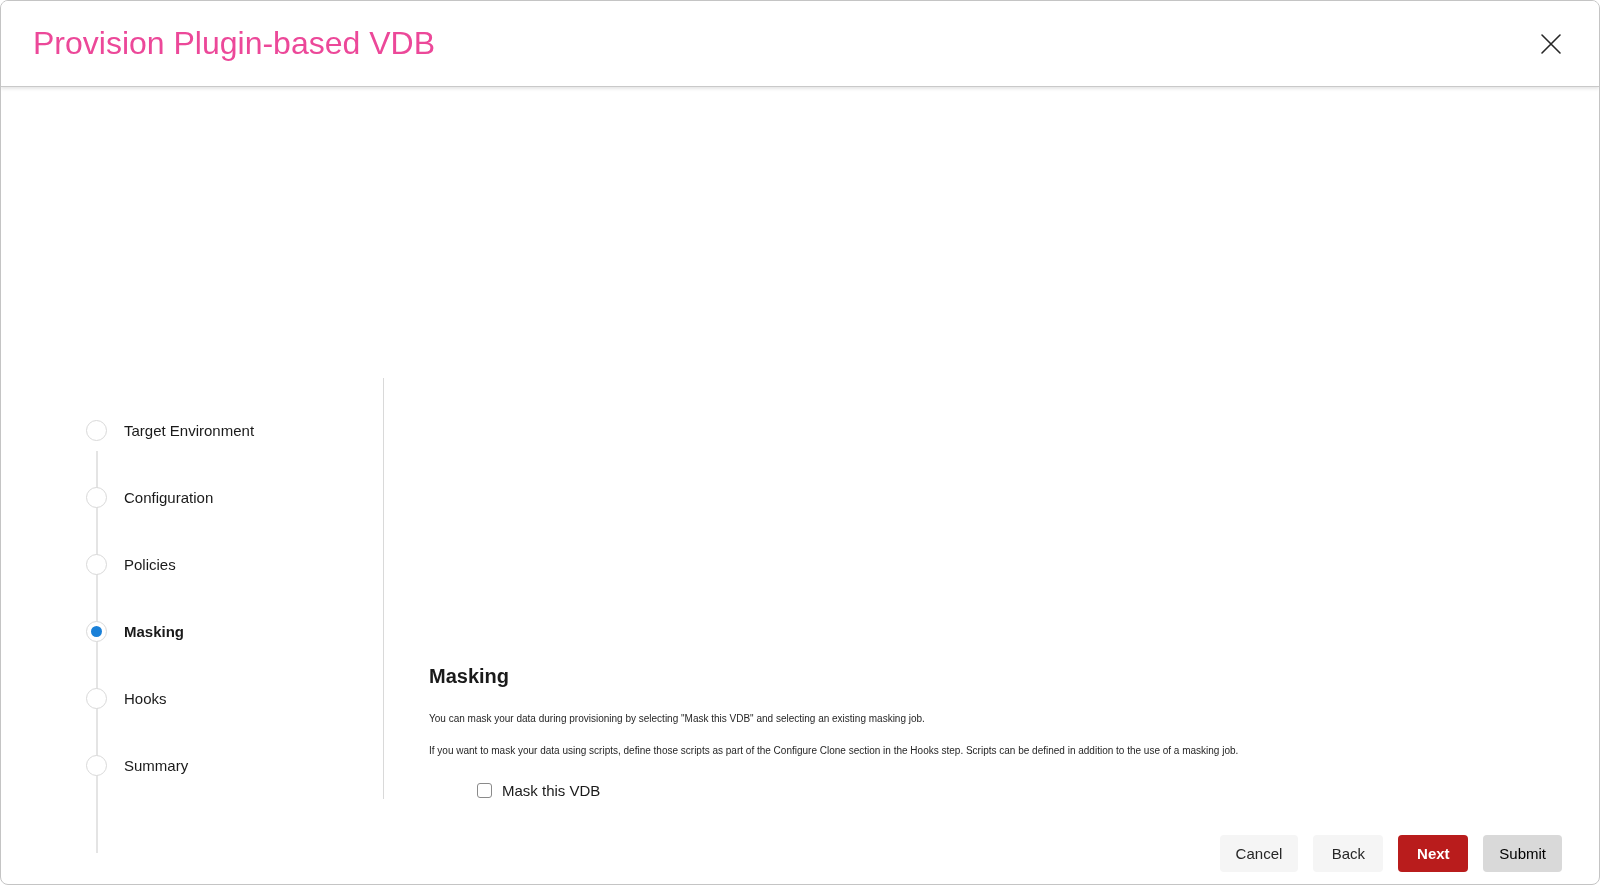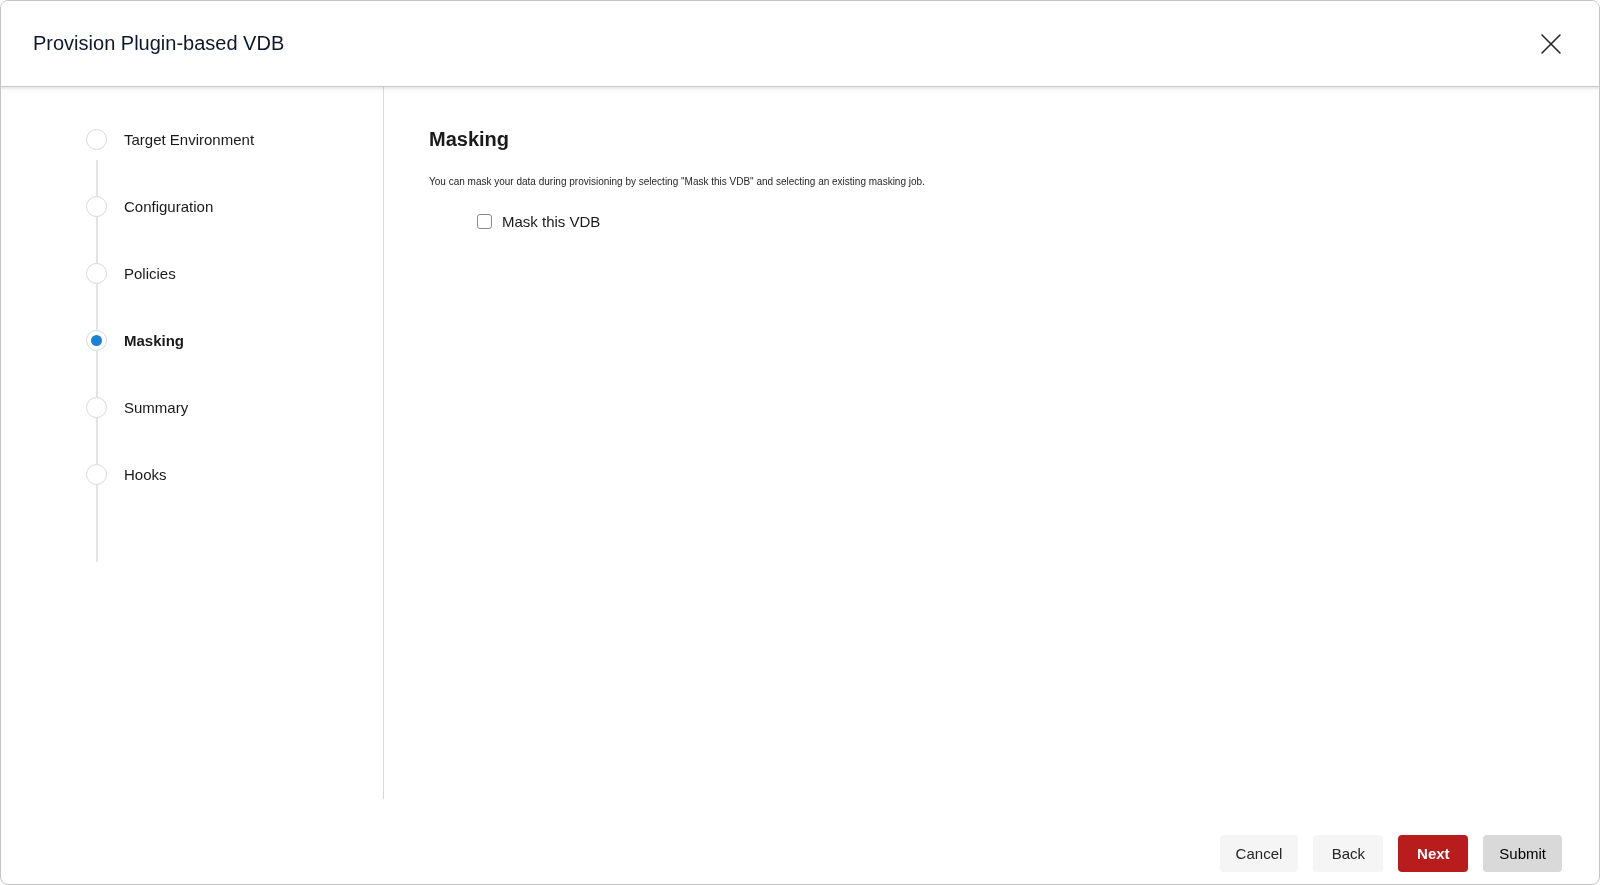--- a/index.html
+++ b/index.html
@@ -36,9 +36,9 @@
     z-index: 3;
   }
   .dialog-title {
-    font-size: 20px;
+    font-size: 32px;
     font-weight: 400;
-    color: #0f172a;
+    color: #ec4899;
   }
   .close-btn {
     position: absolute;

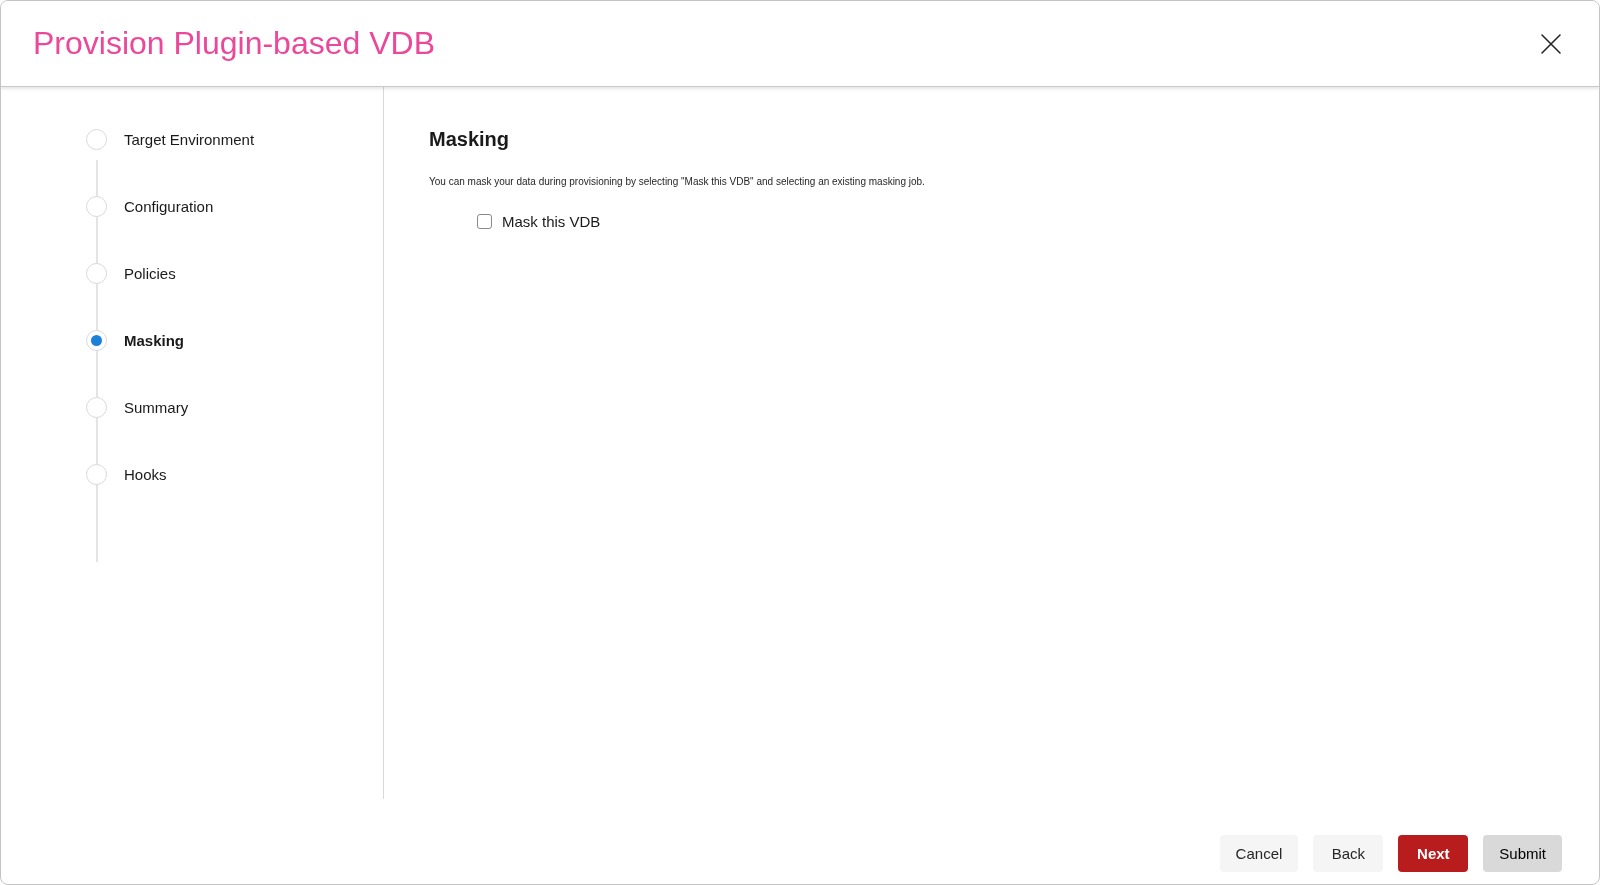--- a/index.html
+++ b/index.html
@@ -61,6 +61,7 @@
     flex: 1 1 auto;
     display: flex;
     min-height: 0;
+    align-items: flex-end;
   }
   .stepper-pane {
     flex: 0 0 383px;

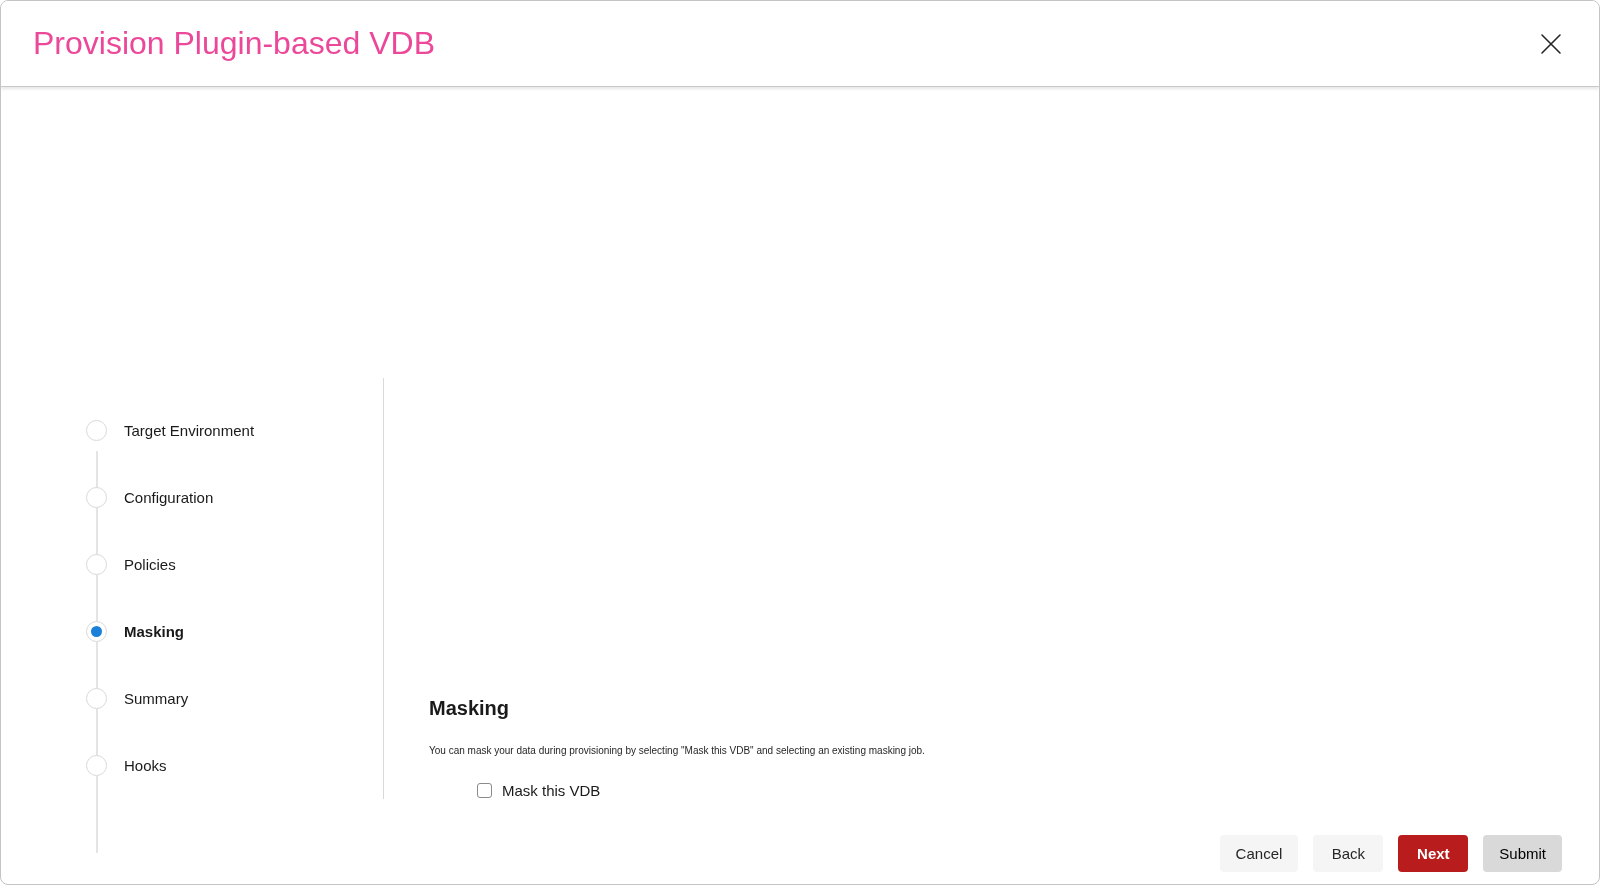--- a/index.html
+++ b/index.html
@@ -262,6 +262,7 @@
     <main class="content-pane">
       <h2 class="content-heading">Masking</h2>
       <p class="content-paragraph">You can mask your data during provisioning by selecting "Mask this VDB" and selecting an existing masking job.</p>
+      <p class="content-paragraph">If you want to mask your data using scripts, define those scripts as part of the Configure Clone section in the Hooks step. Scripts can be defined in addition to the use of a masking job.</p>
       <label class="checkbox-row">
         <input type="checkbox" class="checkbox-input" style="">
         <span class="checkbox-label">Mask this VDB</span>

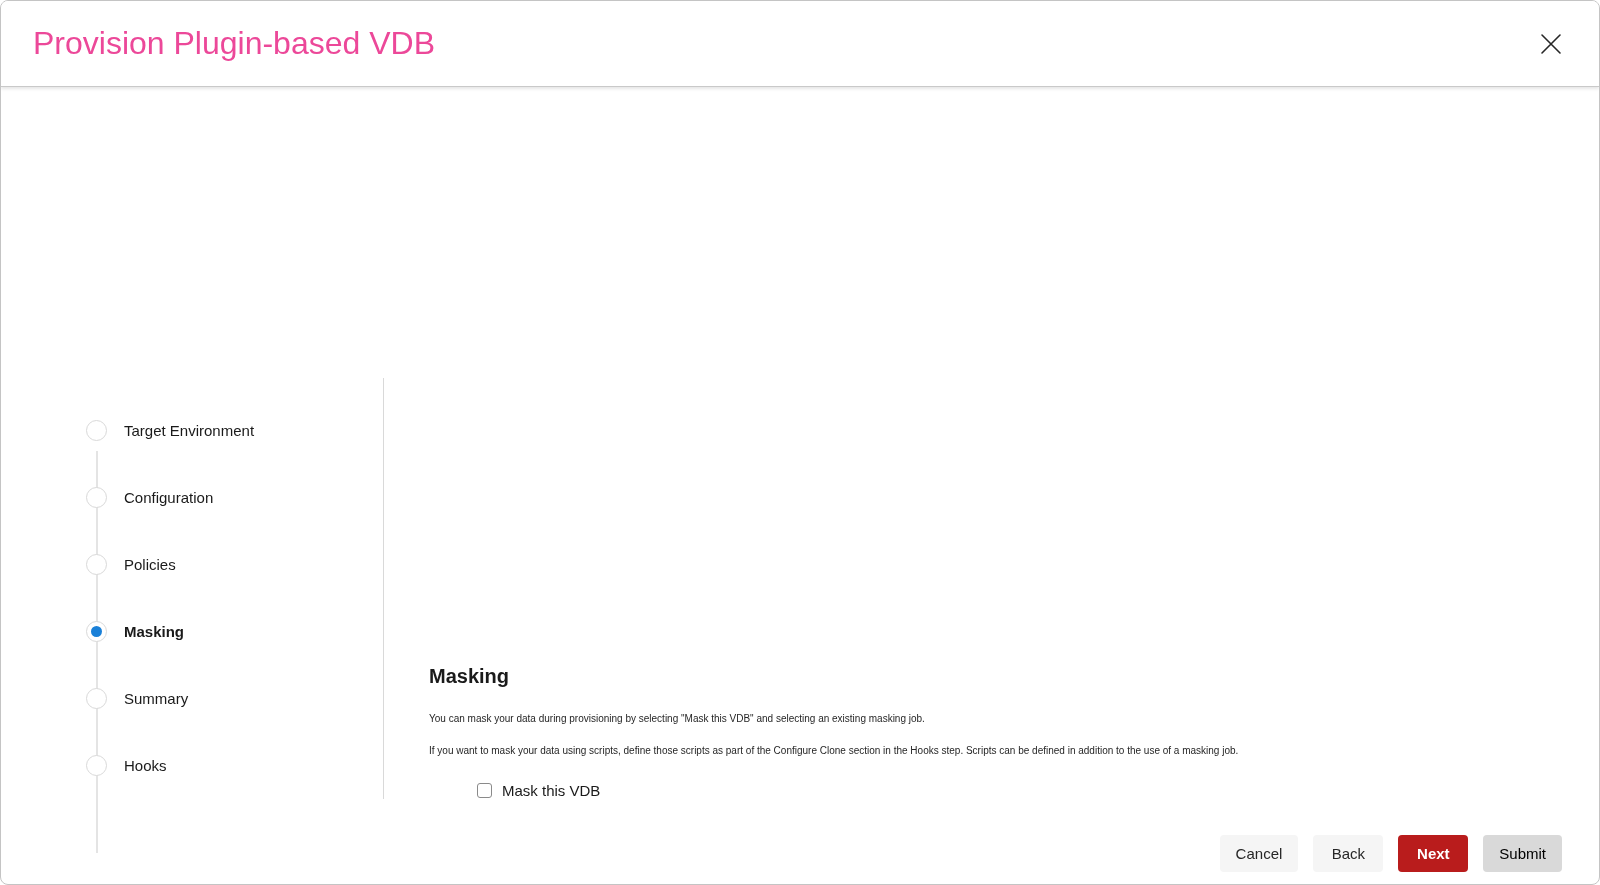--- a/index.html
+++ b/index.html
@@ -246,14 +246,14 @@
           <span class="step-circle">
               <span class="step-dot"></span>
             </span>
+          <span class="step-label">Hooks</span>
+        </div>
+
+        <div class="step">
+          <span class="step-circle">
+              <span class="step-dot"></span>
+            </span>
           <span class="step-label">Summary</span>
-        </div>
-
-        <div class="step">
-          <span class="step-circle">
-              <span class="step-dot"></span>
-            </span>
-          <span class="step-label">Hooks</span>
         </div>
 
       </div>

